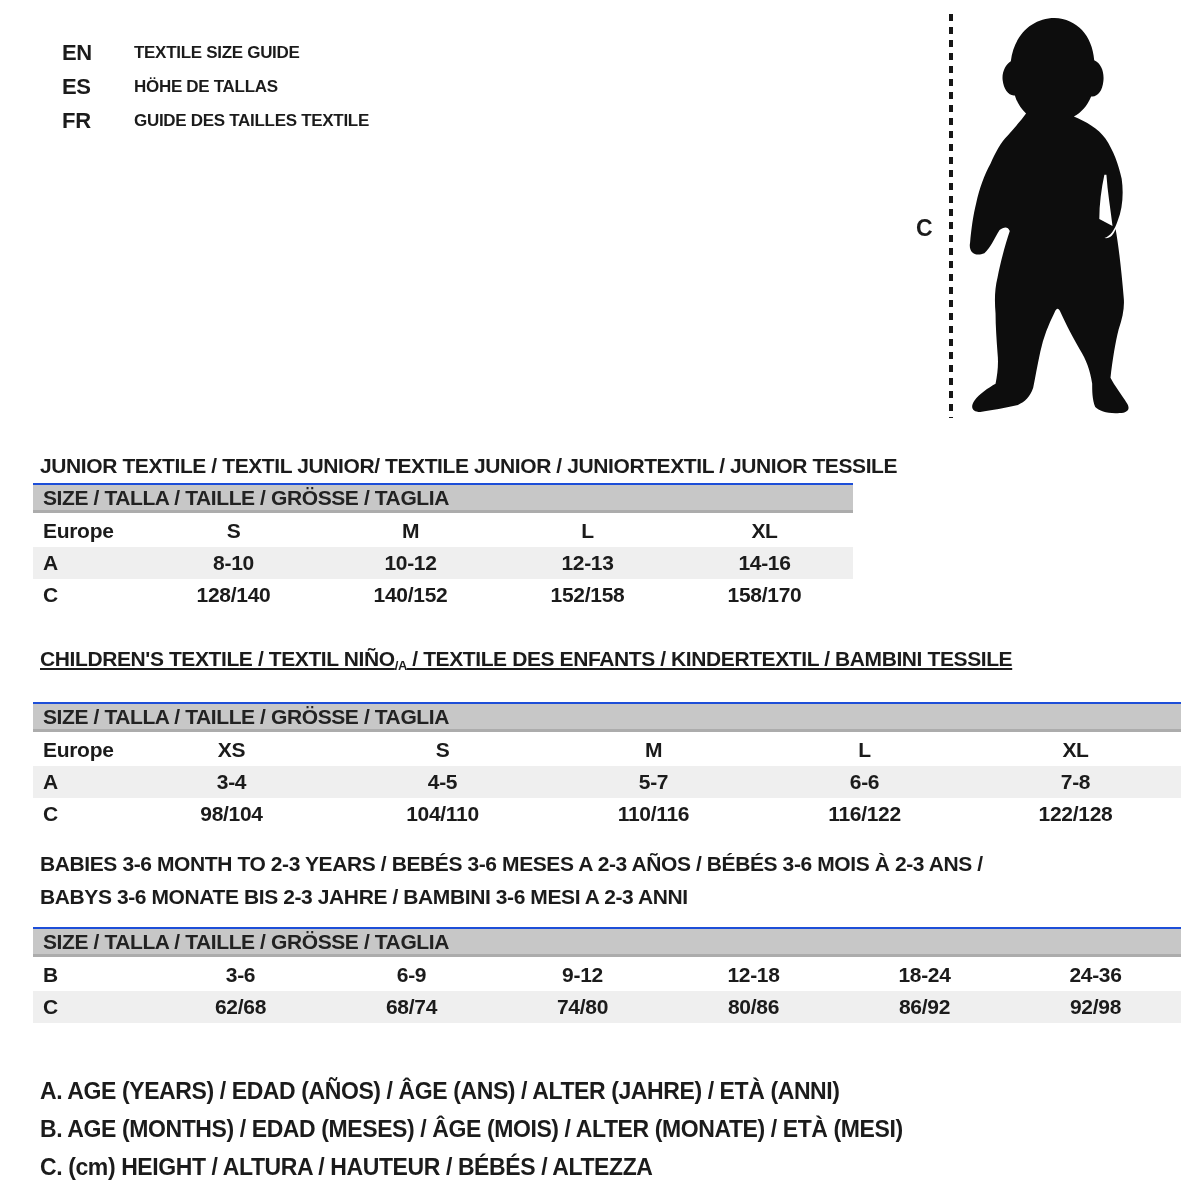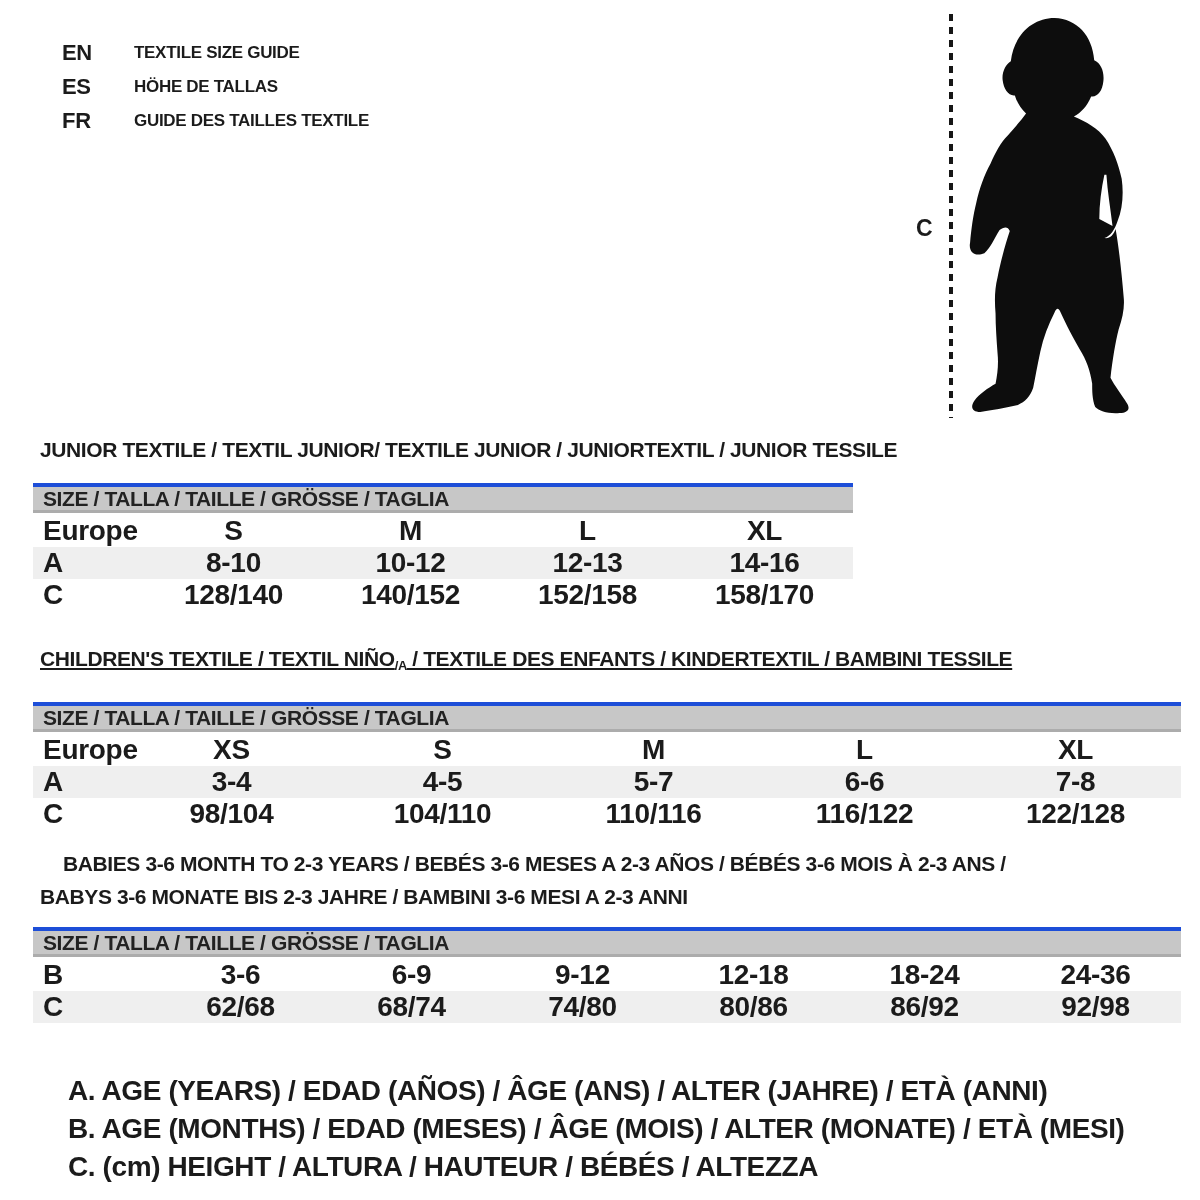--- a/index.html
+++ b/index.html
@@ -132,7 +132,7 @@
   <path fill="#ffffff" d="M 139 158 C 136 172 134 188 134 202 L 147 209 C 145 192 142 174 141 158 Z"></path>
 </svg>
 
-<div class="abs section-heading" style="left:40px; top:438px;">JUNIOR TEXTILE / TEXTIL JUNIOR/ TEXTILE JUNIOR / JUNIORTEXTIL / JUNIOR TESSILE</div>
+<div class="abs section-heading" style="left:40px; top:454px;">JUNIOR TEXTILE / TEXTIL JUNIOR/ TEXTILE JUNIOR / JUNIORTEXTIL / JUNIOR TESSILE</div>
 <div class="size-table t-junior">
   <div class="band" style="background:#c7c7c7;">SIZE / TALLA / TAILLE / GRÖSSE / TAGLIA</div>
   <div class="trow">

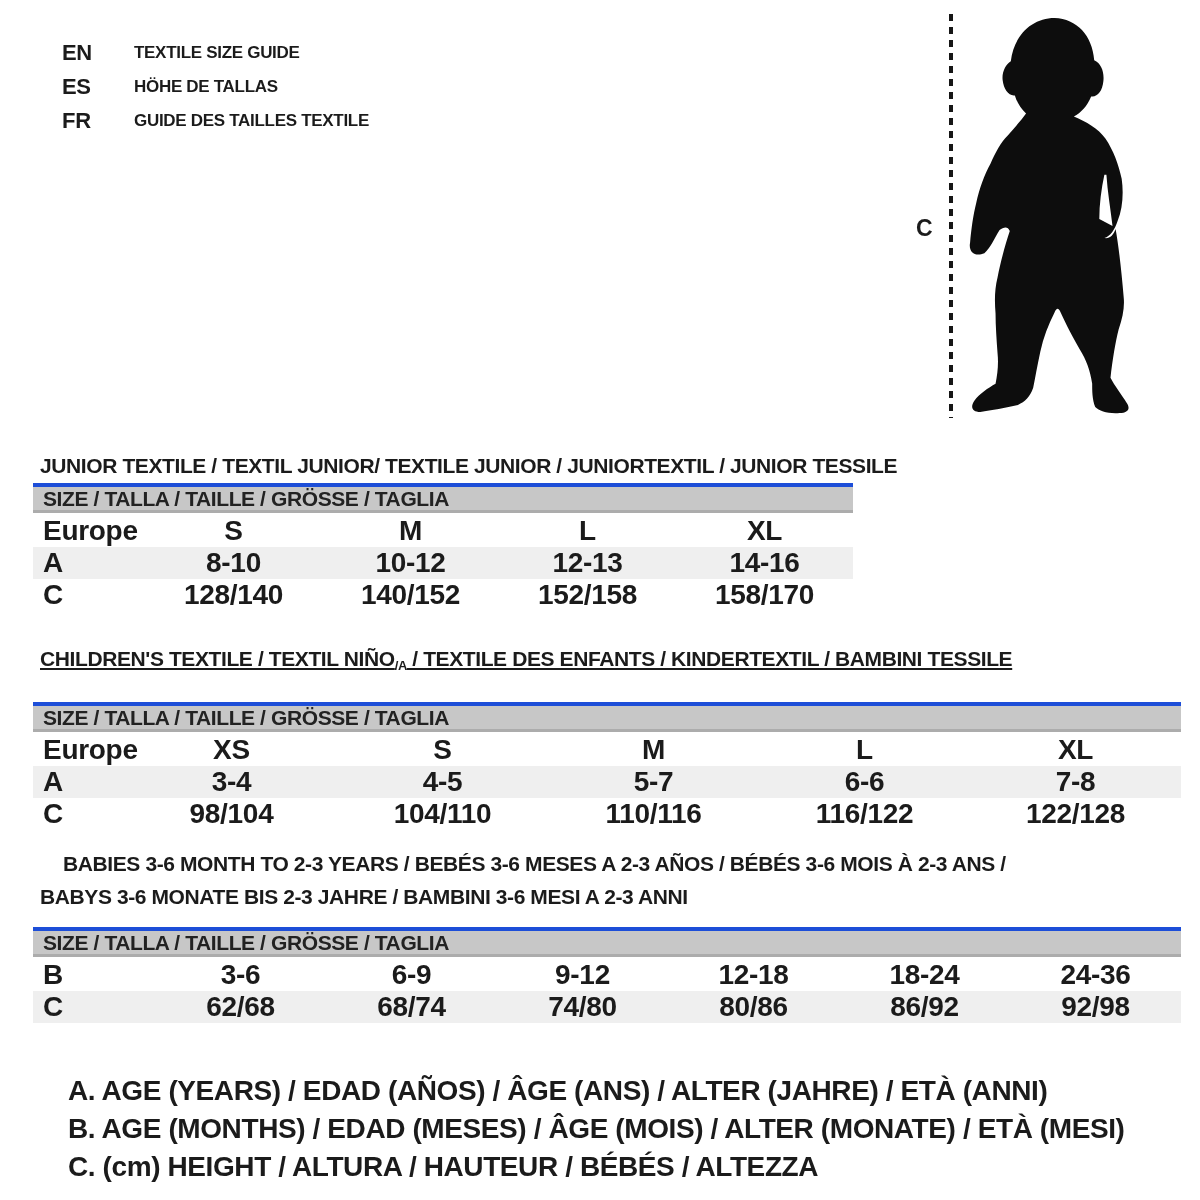--- a/index.html
+++ b/index.html
@@ -39,7 +39,7 @@
   .size-table { position: absolute; }
   .band {
     box-sizing: border-box; height: 30px;
-    border-top: 4px solid #1d4ed8; border-bottom: 3px solid #acacac;
+    border-top: 2px solid #1d4ed8; border-bottom: 3px solid #acacac;
     display: flex; align-items: center;
     padding-left: 10px; font-size: 21px; font-weight: bold;
     letter-spacing: -0.4px; color: #222222;

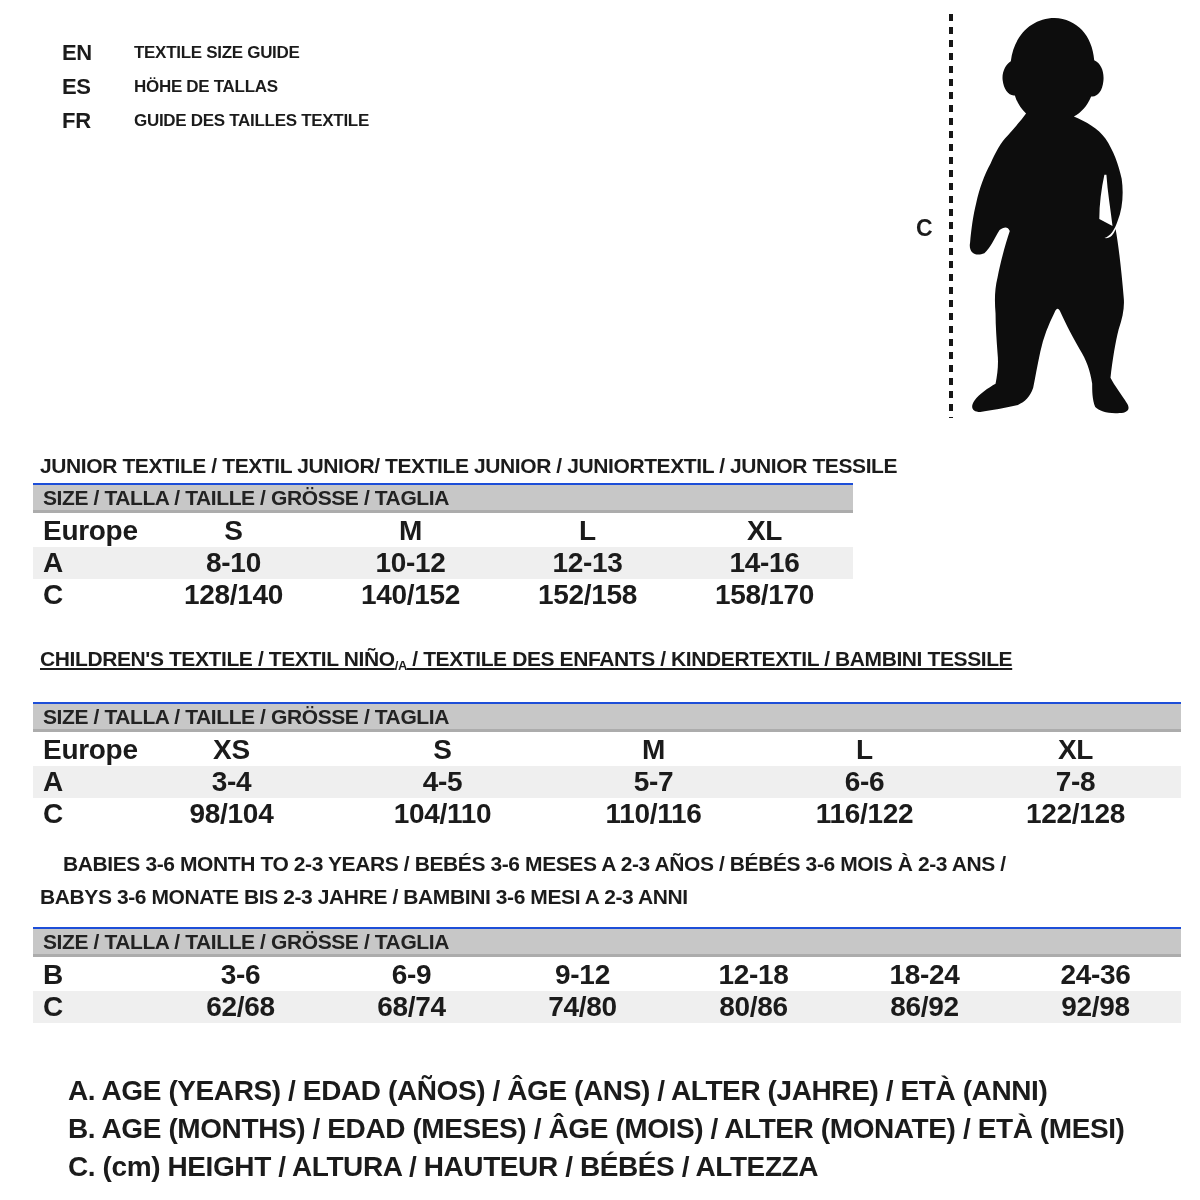--- a/index.html
+++ b/index.html
@@ -47,7 +47,7 @@
   }
   .trow {
     display: flex; height: 32px; align-items: center;
-    font-size: 28px; font-weight: bold; letter-spacing: -0.3px;
+    font-size: 21px; font-weight: bold; letter-spacing: -0.3px;
   }
   .trow .lbl { box-sizing: border-box; padding-left: 10px; }
   .trow .cell { flex: 1; text-align: center; }

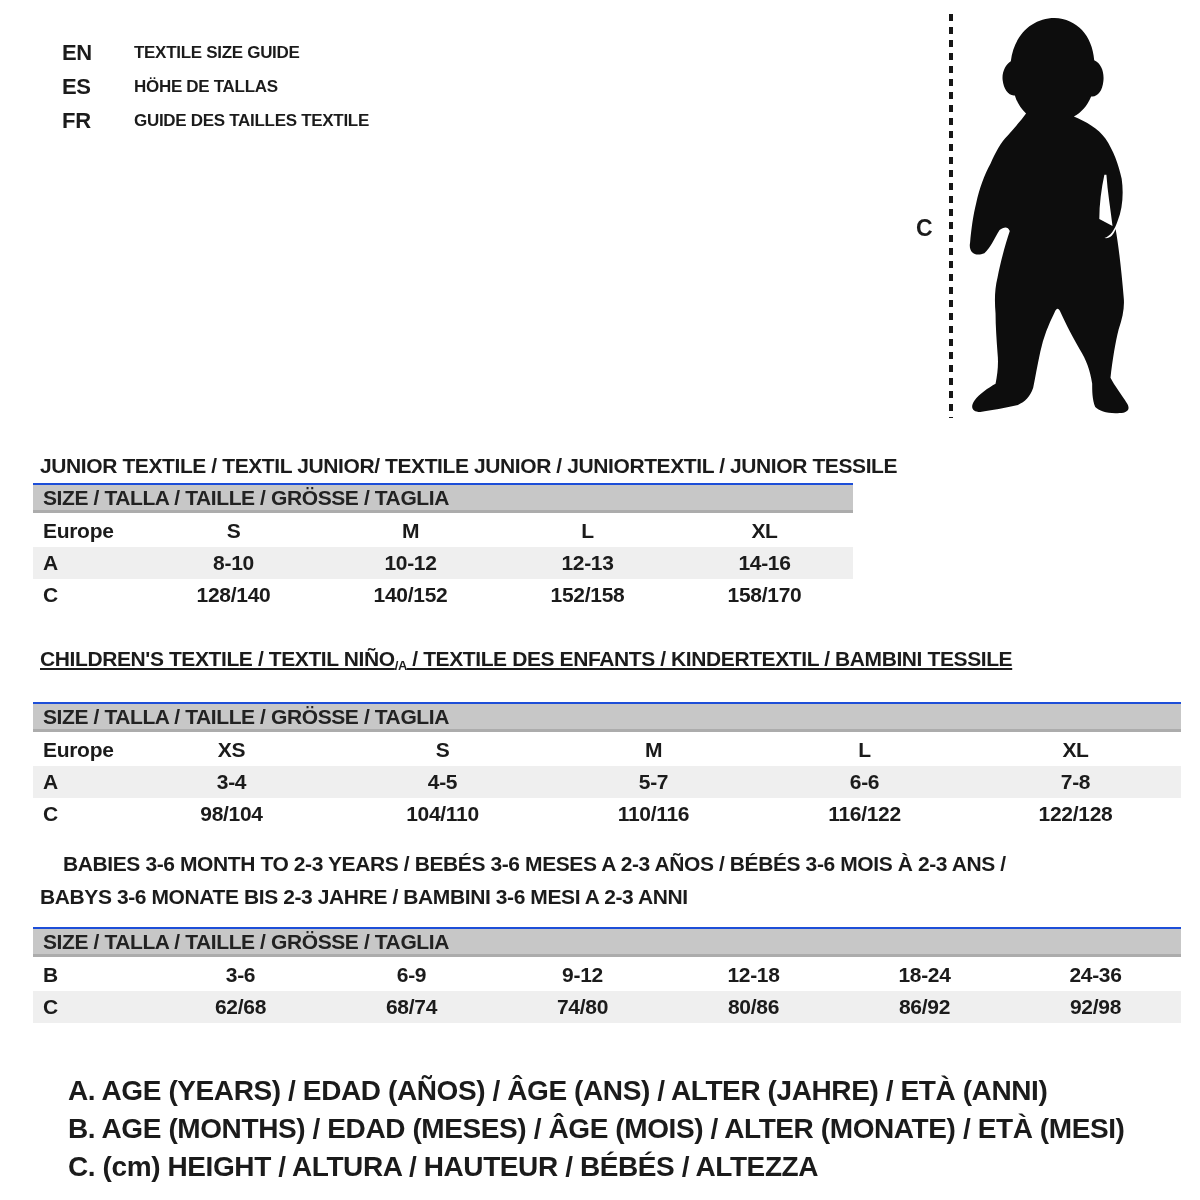--- a/index.html
+++ b/index.html
@@ -189,7 +189,7 @@
   </div>
 </div>
 
-<div class="abs section-heading" style="left:40px; top:852px;margin-left:23px;">BABIES 3-6 MONTH TO 2-3 YEARS / BEBÉS 3-6 MESES A 2-3 AÑOS / BÉBÉS 3-6 MOIS À 2-3 ANS /</div>
+<div class="abs section-heading" style="left:40px; top:852px;">BABIES 3-6 MONTH TO 2-3 YEARS / BEBÉS 3-6 MESES A 2-3 AÑOS / BÉBÉS 3-6 MOIS À 2-3 ANS /</div>
 <div class="abs section-heading" style="left:40px; top:885px;">BABYS 3-6 MONATE BIS 2-3 JAHRE / BAMBINI 3-6 MESI A 2-3 ANNI</div>
 <div class="size-table t-babies">
   <div class="band" style="background:#c7c7c7;">SIZE / TALLA / TAILLE / GRÖSSE / TAGLIA</div>

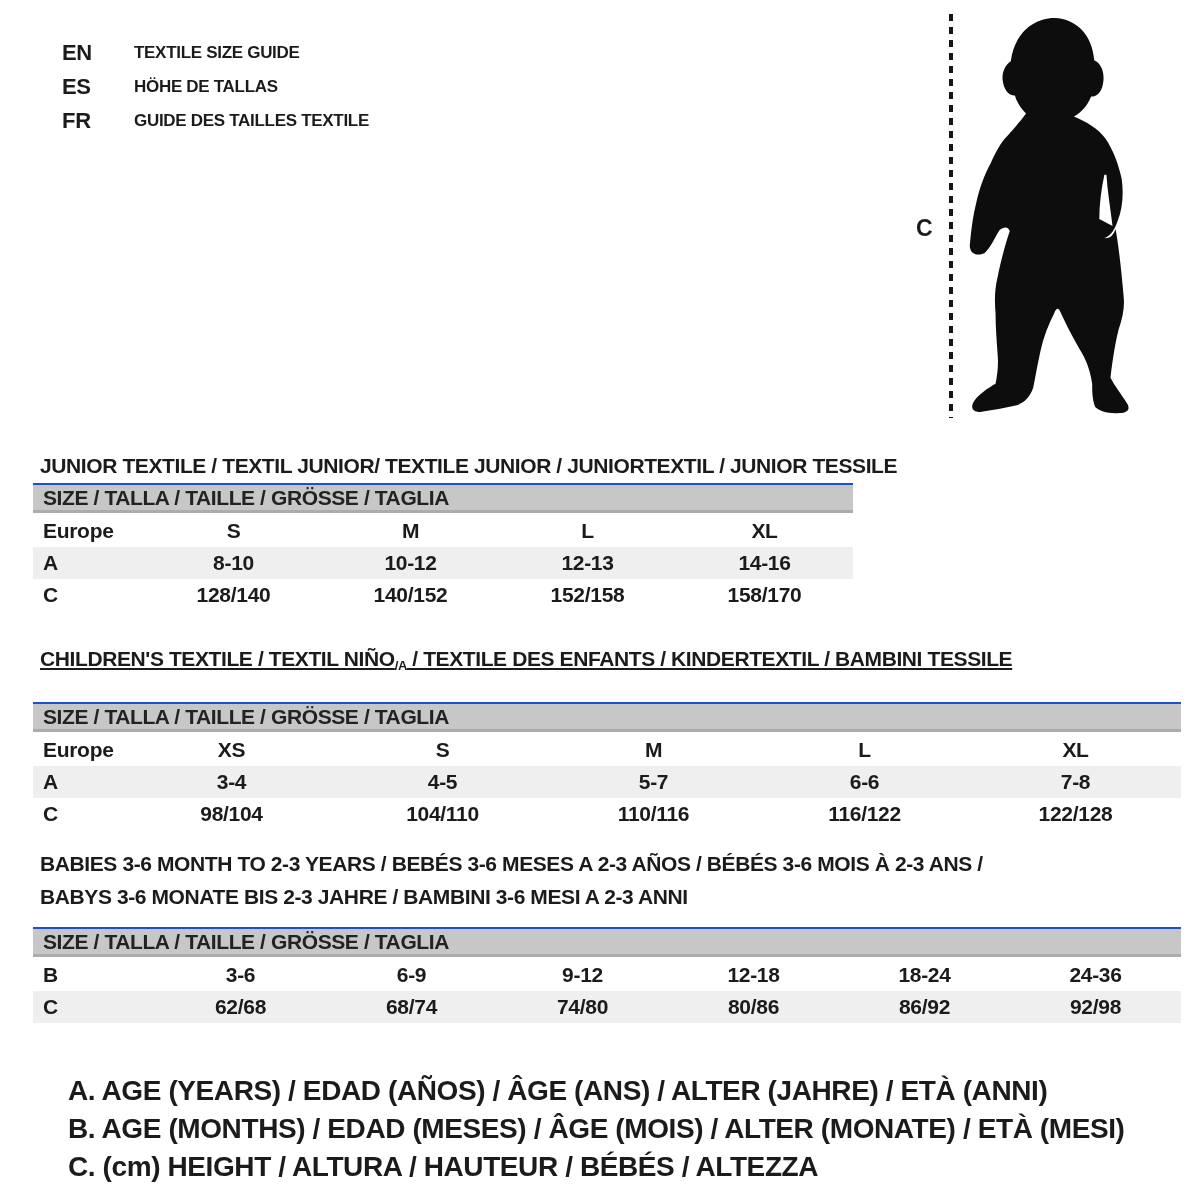--- a/index.html
+++ b/index.html
@@ -62,8 +62,8 @@
   
   .legend { left: 40px; top: 1072px; }
   .legend-line {
-    font-size: 28px; font-weight: bold; letter-spacing: -0.4px;
-    height: 38px; line-height: 38px; white-space: nowrap; margin-left: 28px;
+    font-size: 23px; font-weight: bold; letter-spacing: -0.4px;
+    height: 38px; line-height: 38px; white-space: nowrap;
   }
 </style>
 </head>

